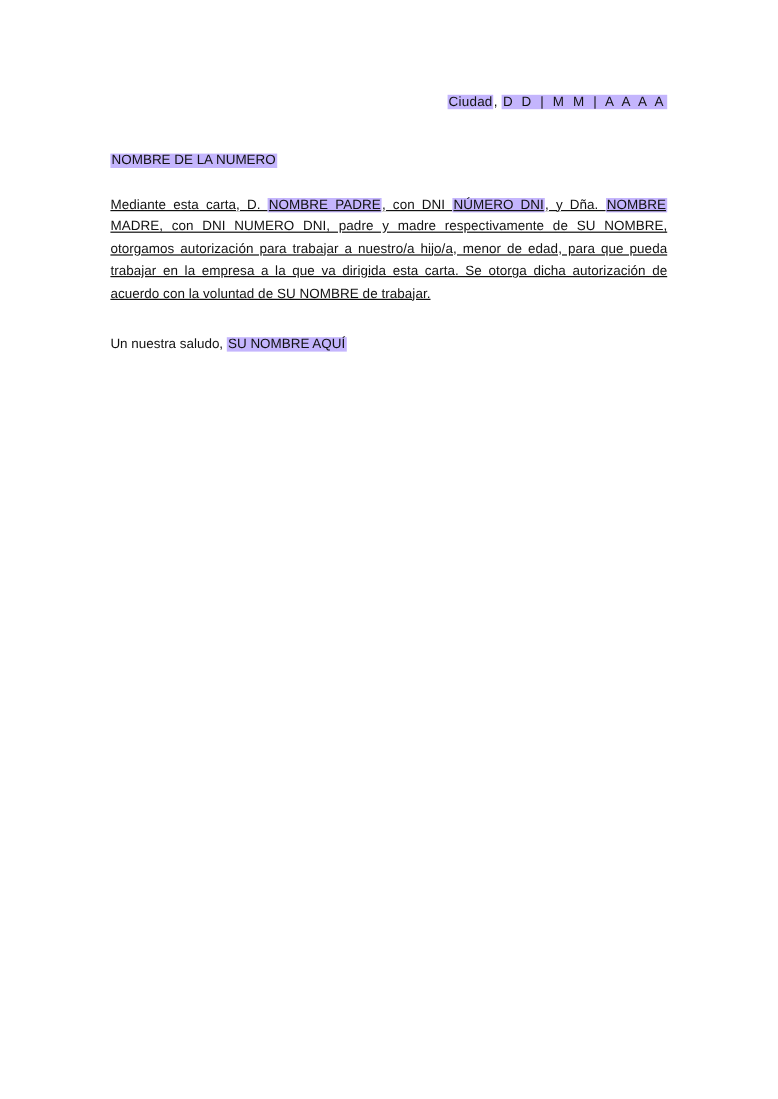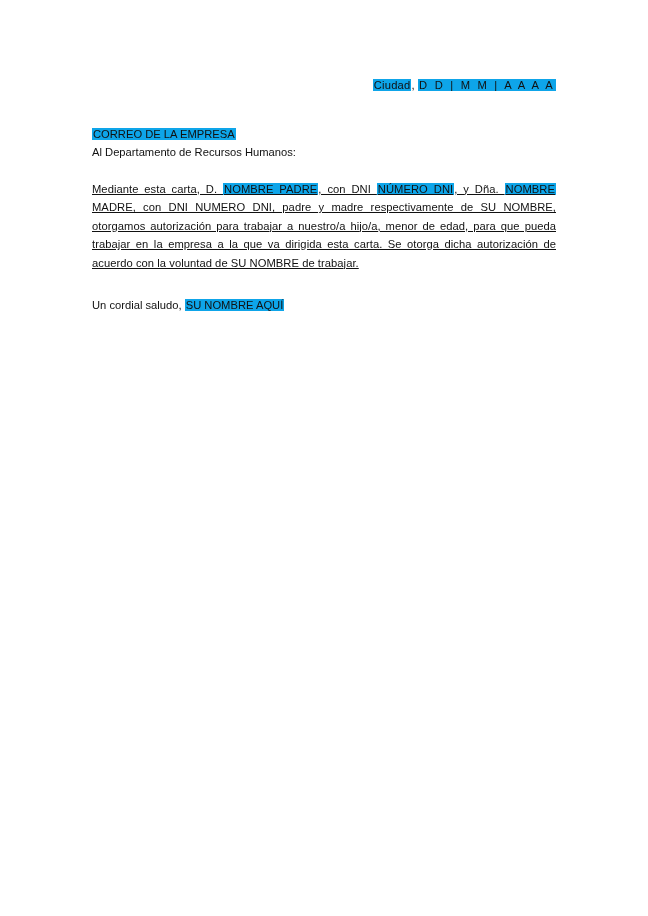--- a/index.html
+++ b/index.html
@@ -30,7 +30,7 @@
       line-height: 18.5px;
     }
     .hl {
-      background: #0ea5e9;
+      background: #c4b5fd;
       padding: 0 1px;
     }
     .date-line {

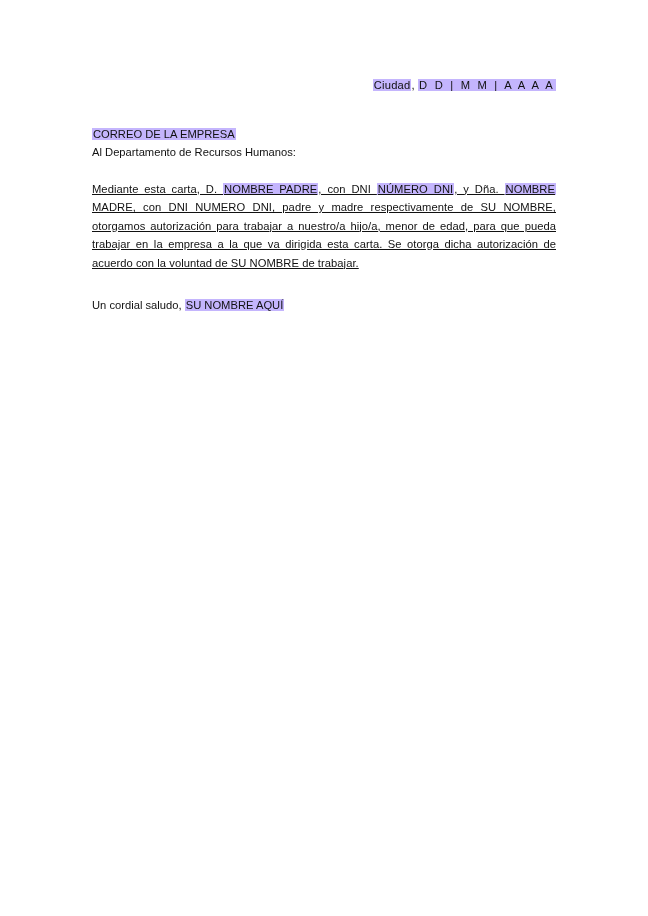--- a/index.html
+++ b/index.html
@@ -68,7 +68,7 @@
     <div class="gap-date"></div>
 
     <div class="block-header">
-      <p><span class="hl">CORREO DE LA EMPRESA</span></p>
+      <p><span class="hl">NOMBRE DE LA NUMERO</span></p>
       <p>Al Departamento de Recursos Humanos:</p>
     </div>
 

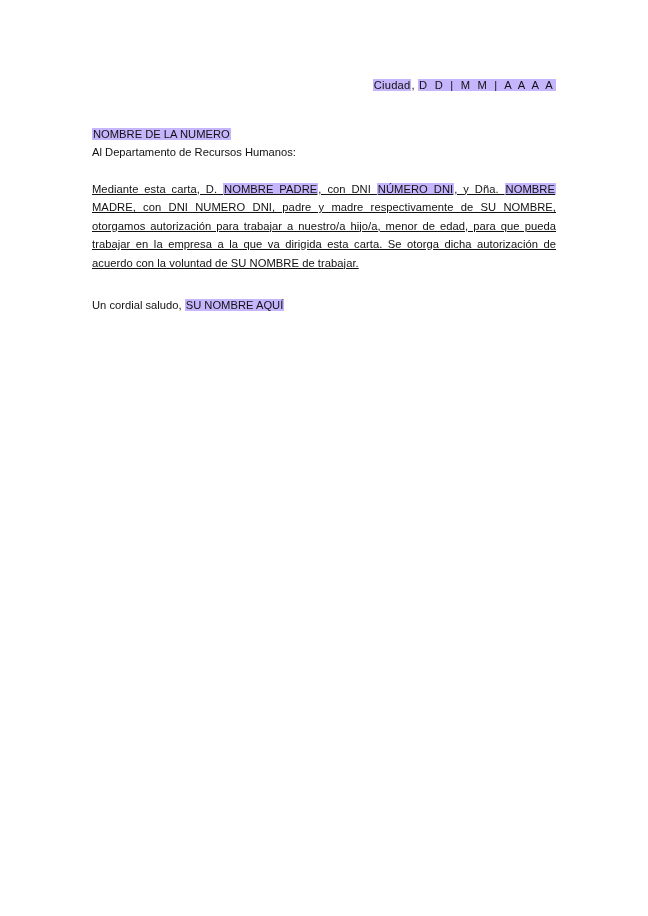--- a/index.html
+++ b/index.html
@@ -69,7 +69,6 @@
 
     <div class="block-header">
       <p><span class="hl">NOMBRE DE LA NUMERO</span></p>
-      <p>Al Departamento de Recursos Humanos:</p>
     </div>
 
     <div class="gap-header"></div>

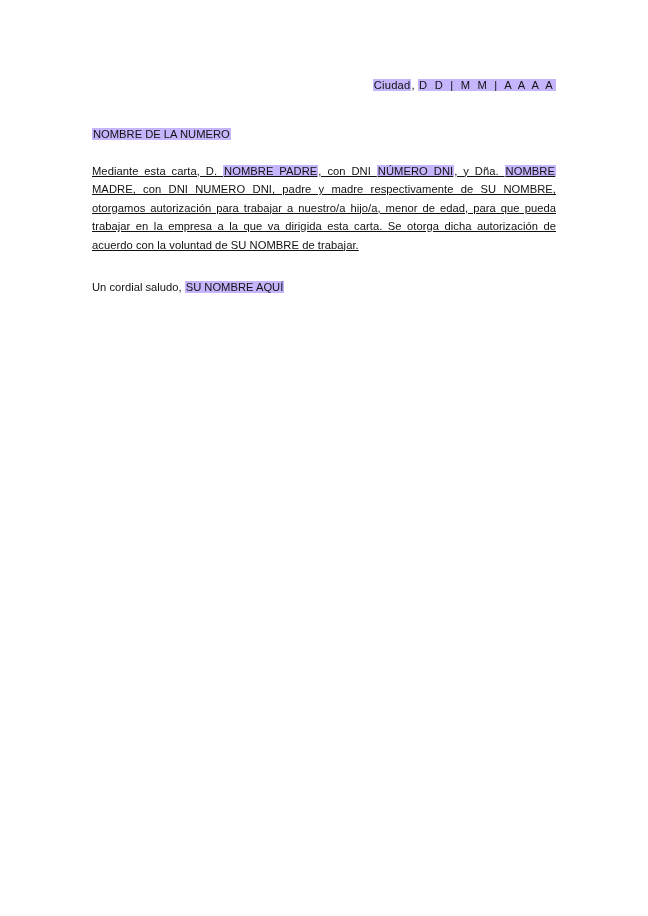--- a/index.html
+++ b/index.html
@@ -83,7 +83,7 @@
 
     <div class="gap-sign"></div>
 
-    <p><span>Un cordial saludo, </span><span class="hl">SU NOMBRE AQUÍ</span></p>
+    <p><span>Un nuestra saludo, </span><span class="hl">SU NOMBRE AQUÍ</span></p>
 
     <div class="gap-firmas"></div>
 

